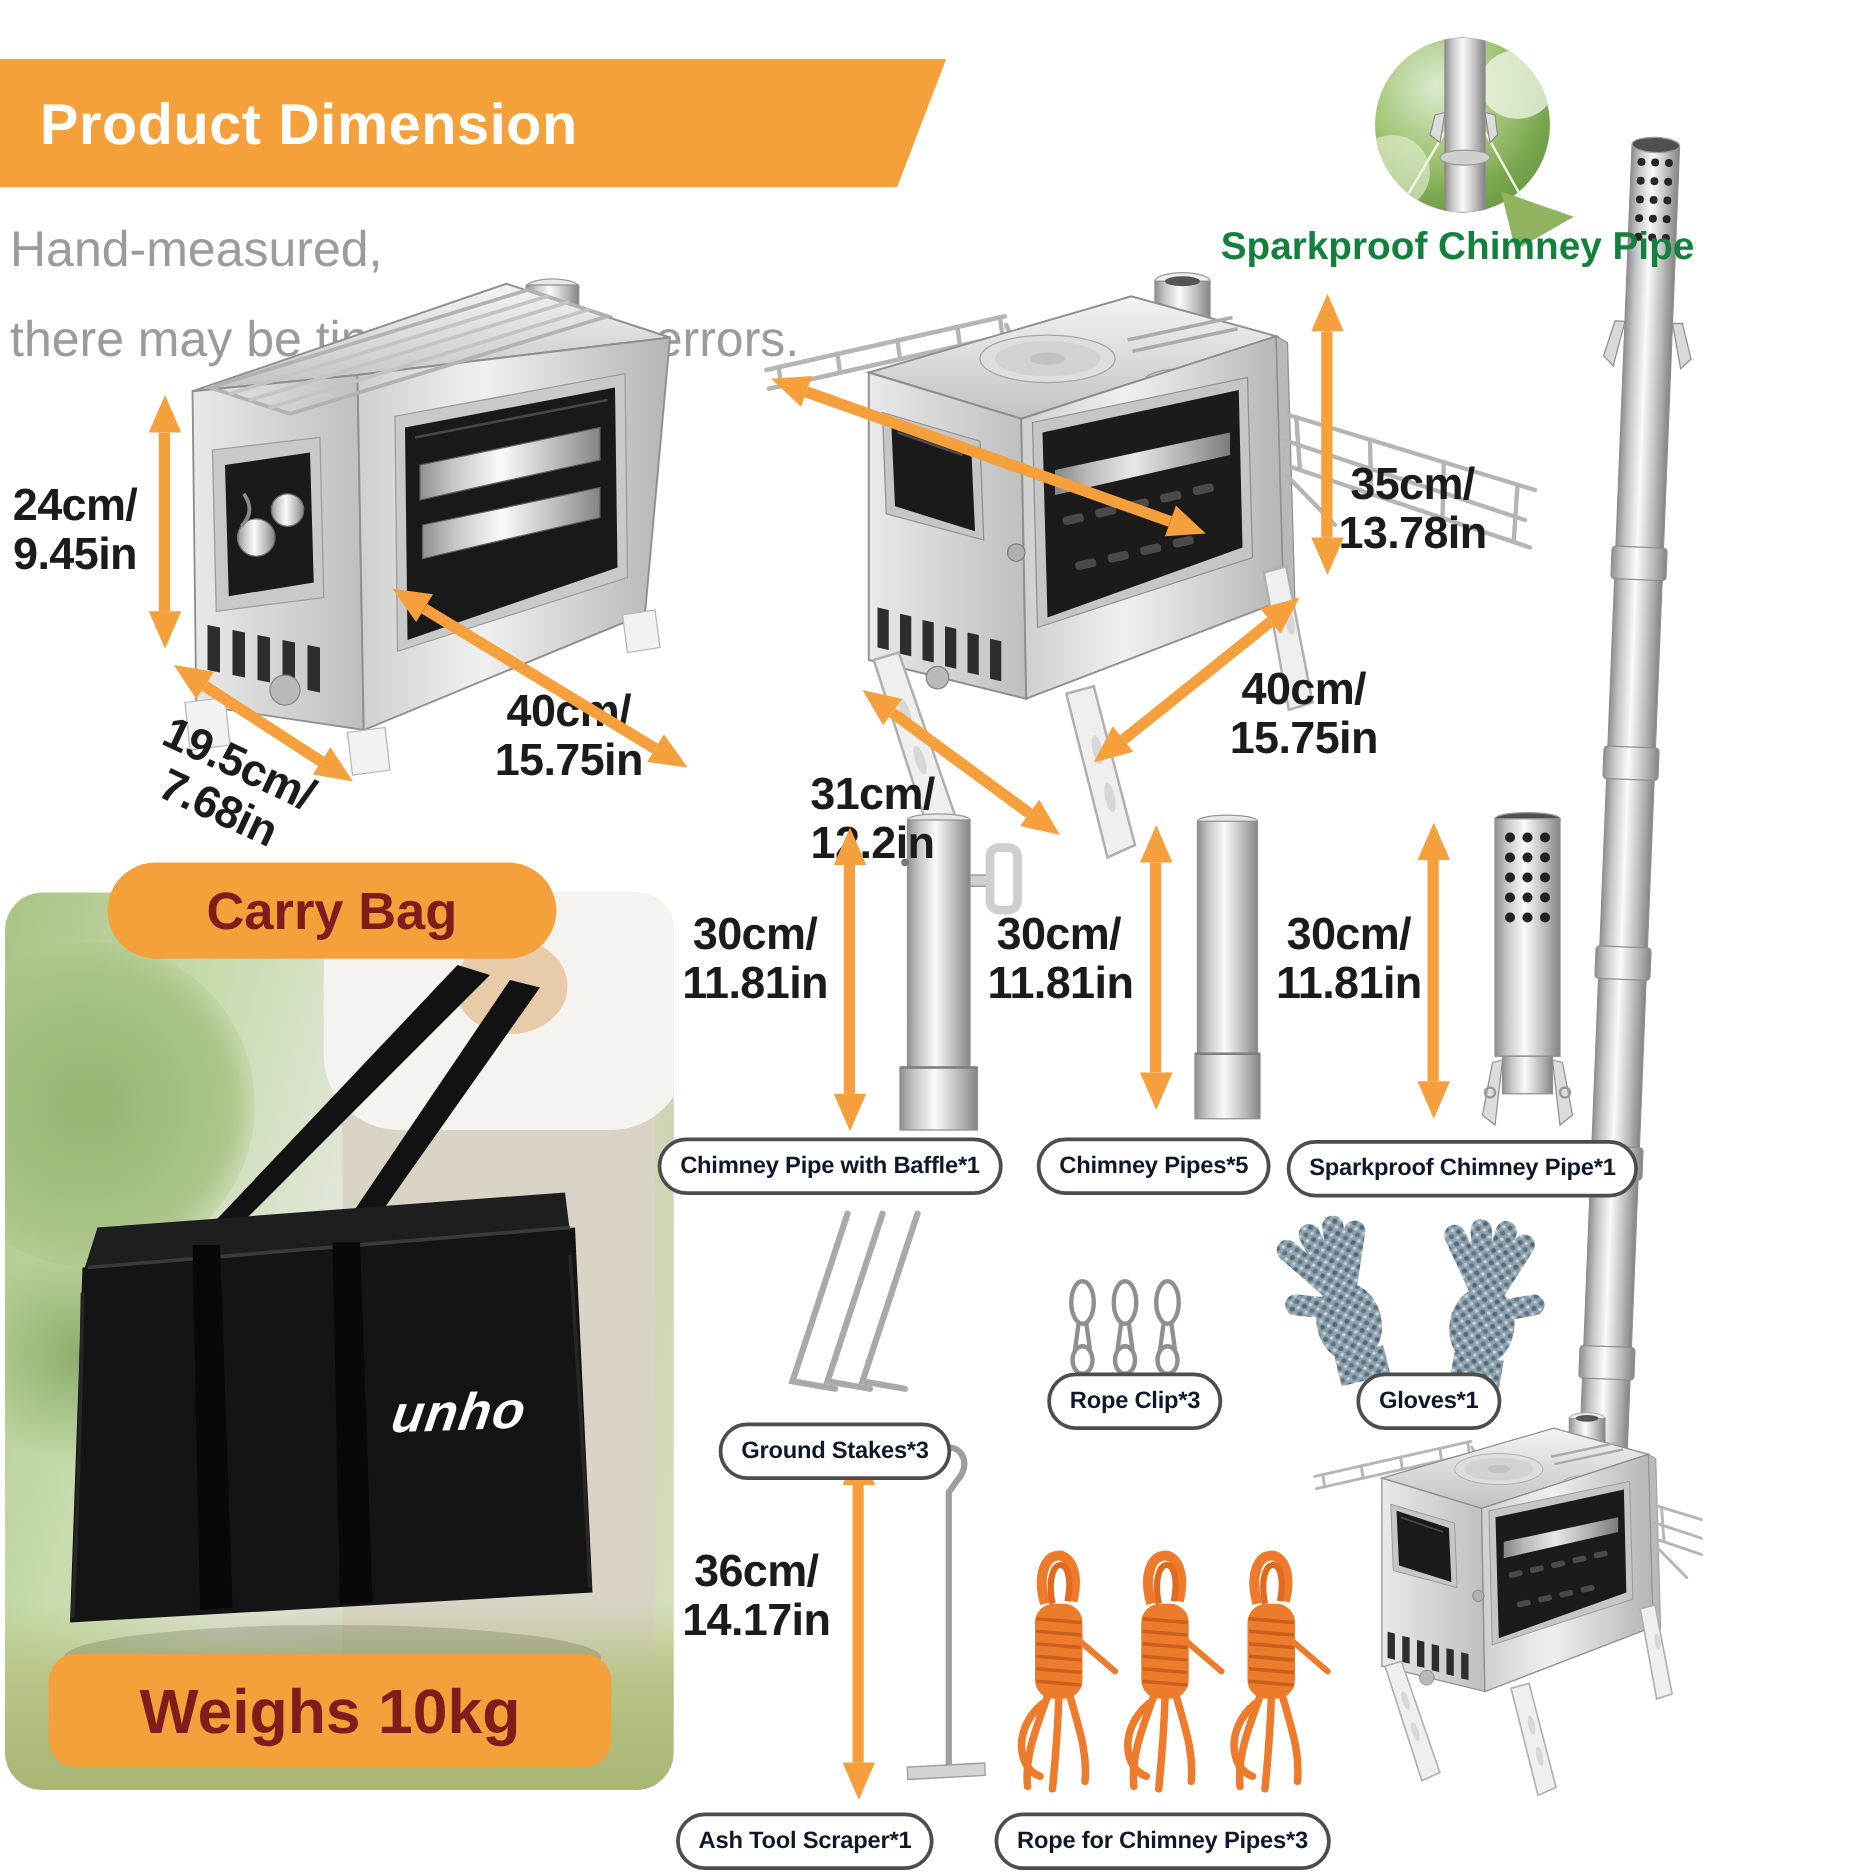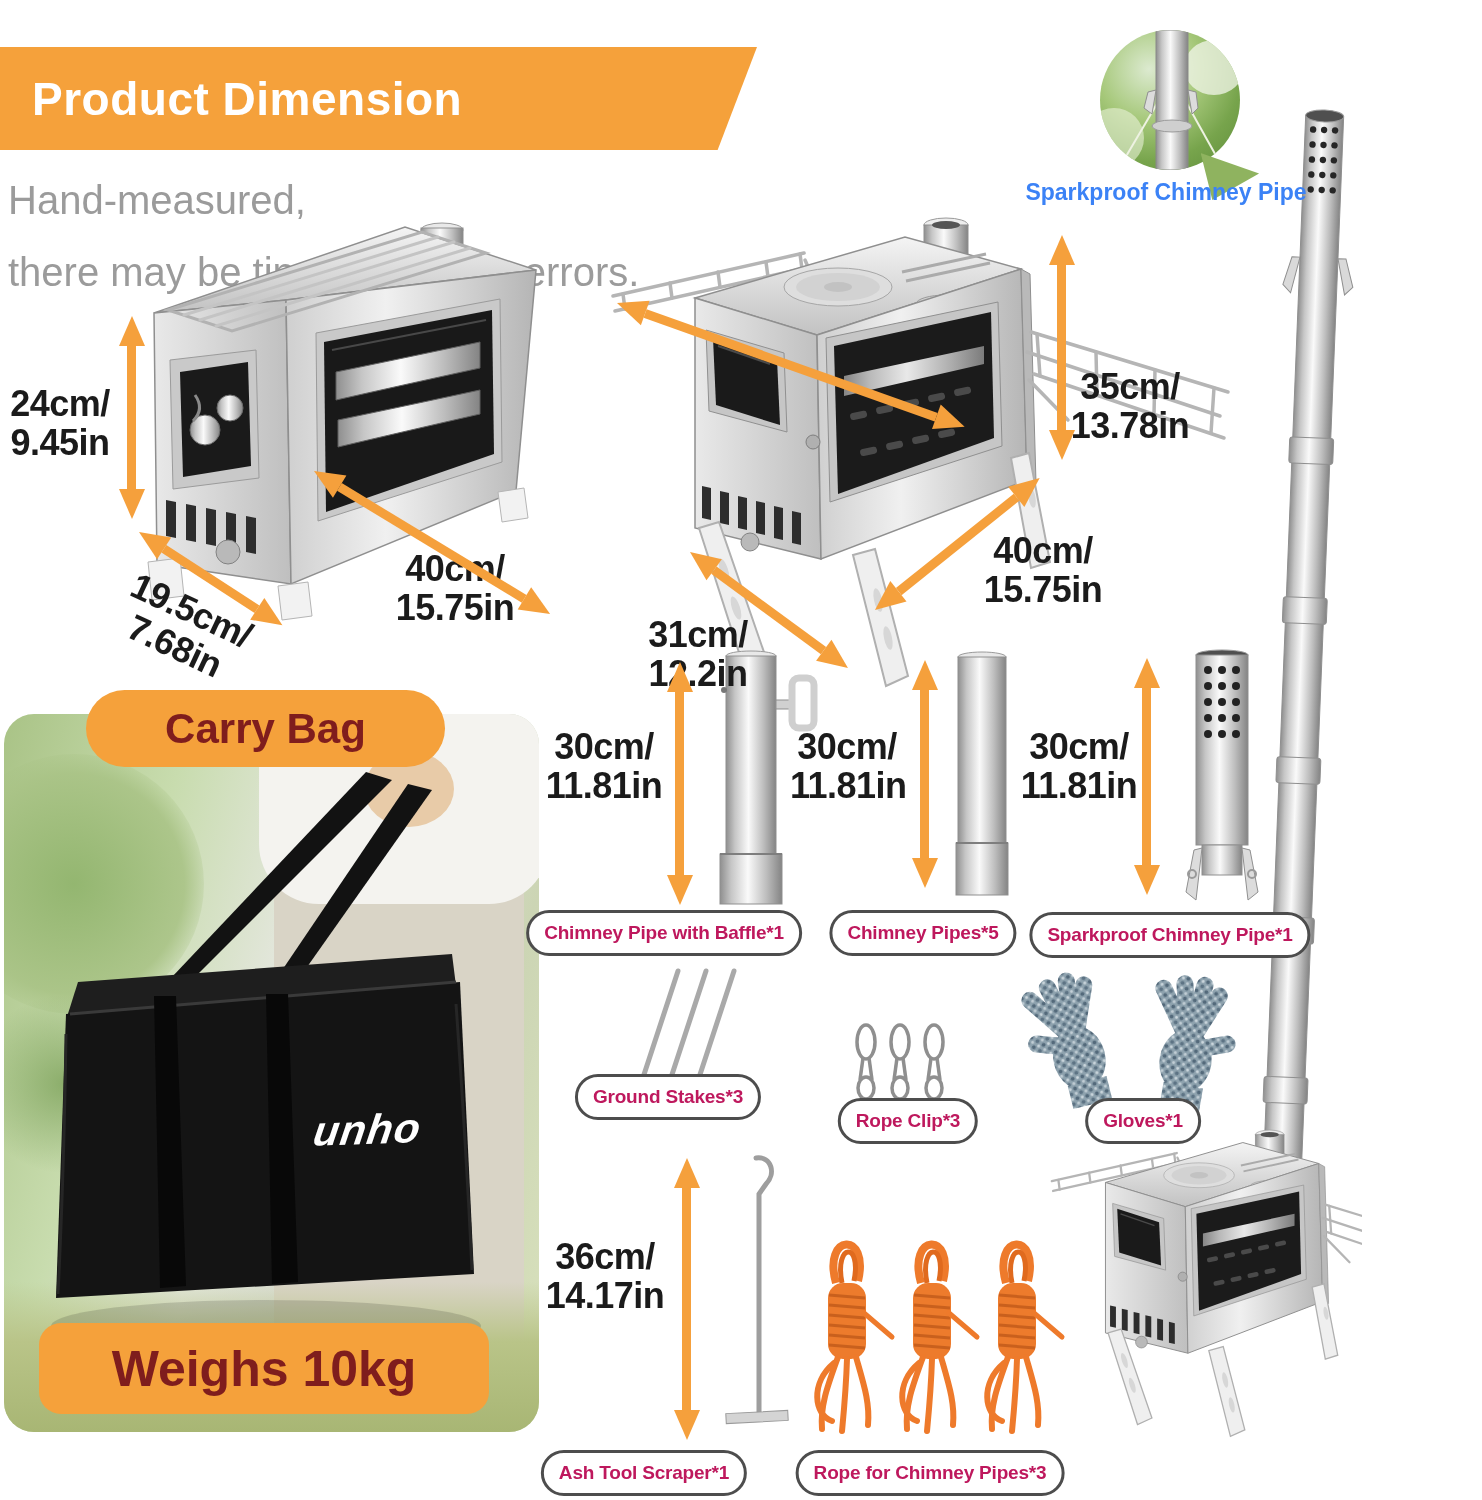--- a/index.html
+++ b/index.html
@@ -19,7 +19,7 @@
   .pill{position:absolute;transform:translateX(-50%);background:#fff;border:3px solid #4d4d4d;
         border-radius:26px;padding:9px 15px;font-size:19px;font-weight:bold;color:#be185d;
         white-space:nowrap;letter-spacing:-0.2px;}
-  .inset-label{position:absolute;transform:translateX(-50%);font-size:23px;font-weight:bold;color:#3b82f6;
+  .inset-label{position:absolute;transform:translateX(-50%);font-size:31px;font-weight:bold;color:#15803d;
         white-space:nowrap;}
   .opill{position:absolute;background:#F5A13B;color:#7f1d1d;font-weight:bold;display:flex;
          align-items:center;justify-content:center;}

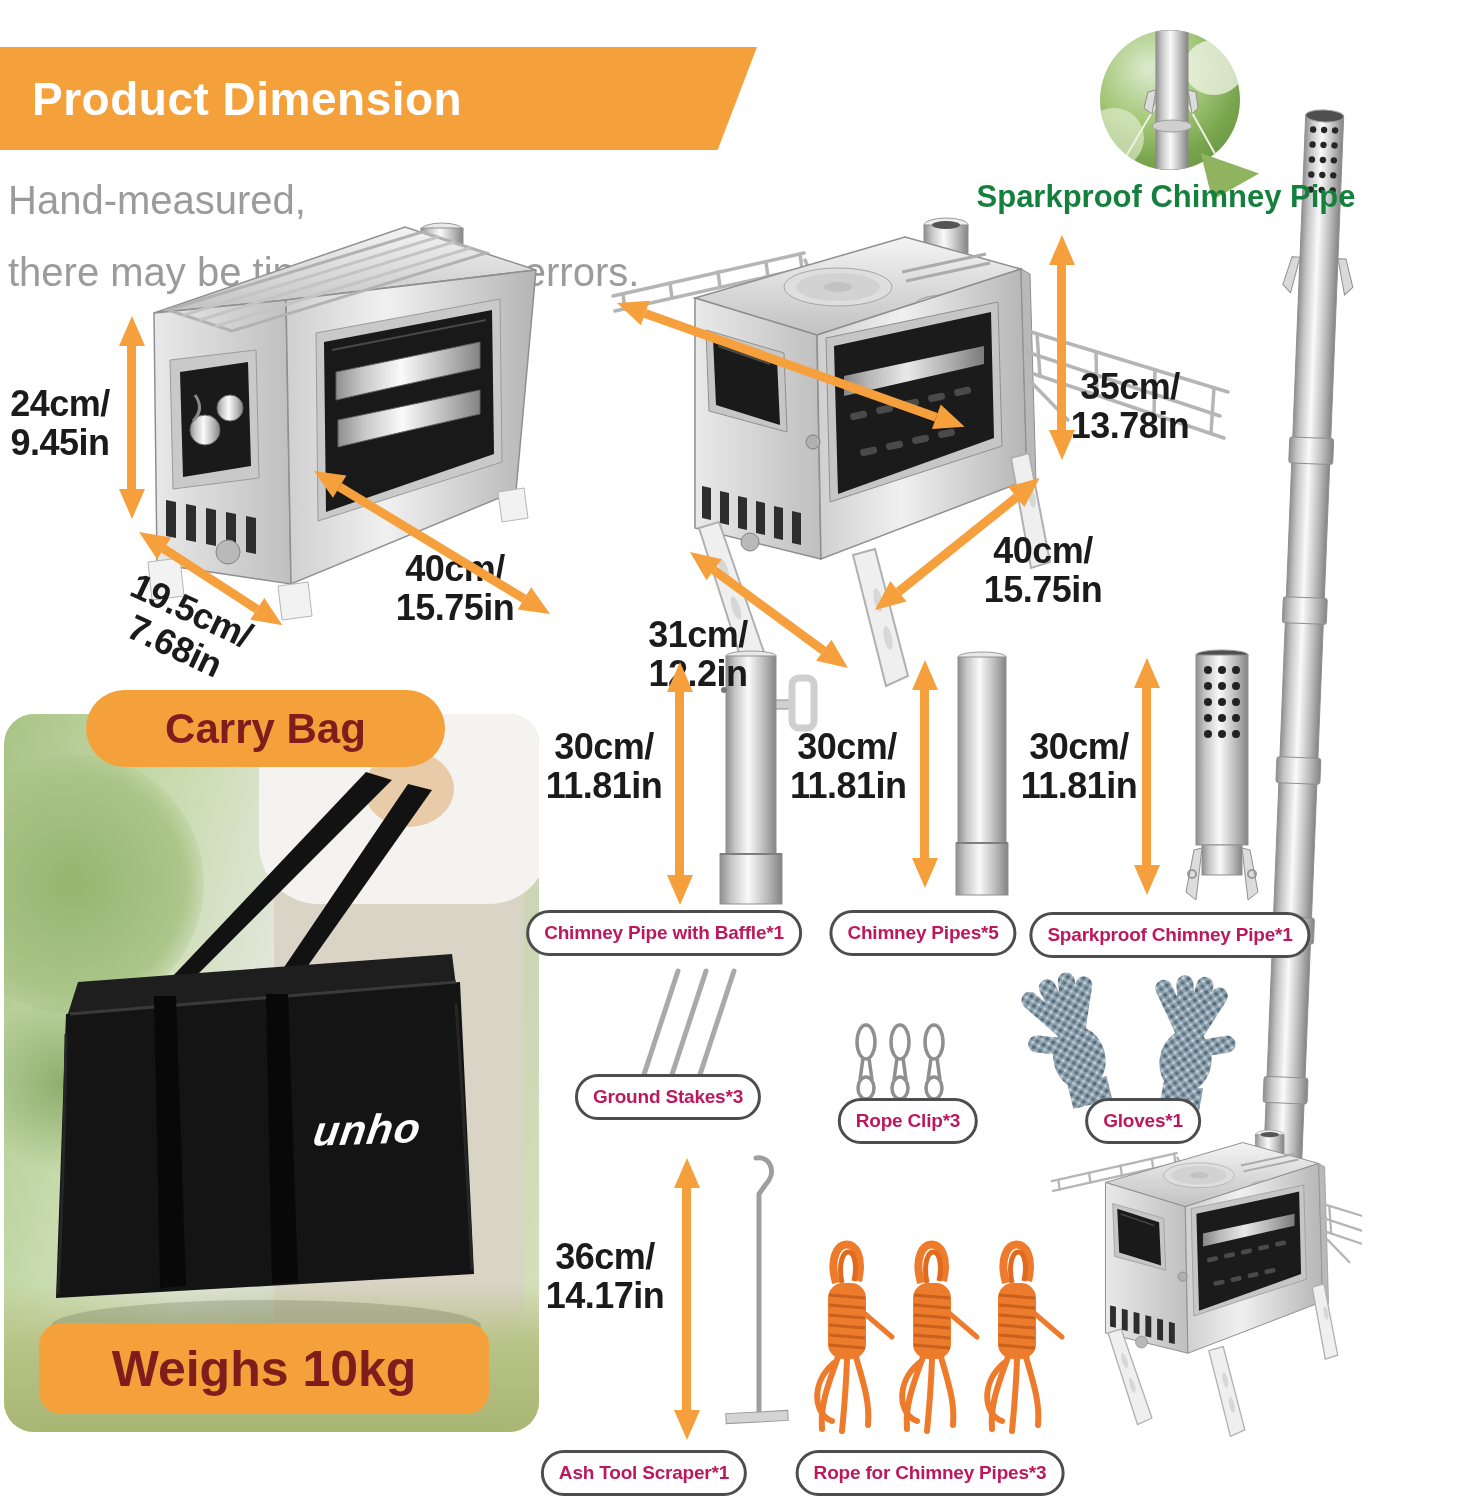--- a/index.html
+++ b/index.html
@@ -17,7 +17,7 @@
   .dim-rot{position:absolute;font-weight:bold;font-size:30px;color:#1b1b1b;white-space:nowrap;
            transform:translate(-50%,-50%) rotate(90deg);letter-spacing:-0.5px;}
   .pill{position:absolute;transform:translateX(-50%);background:#fff;border:3px solid #4d4d4d;
-        border-radius:26px;padding:9px 15px;font-size:19px;font-weight:bold;color:#be185d;
+        border-radius:26px;padding:9px 15px;font-size:19px;font-weight:bold;color:#0f172a;
         white-space:nowrap;letter-spacing:-0.2px;}
   .inset-label{position:absolute;transform:translateX(-50%);font-size:31px;font-weight:bold;color:#15803d;
         white-space:nowrap;}

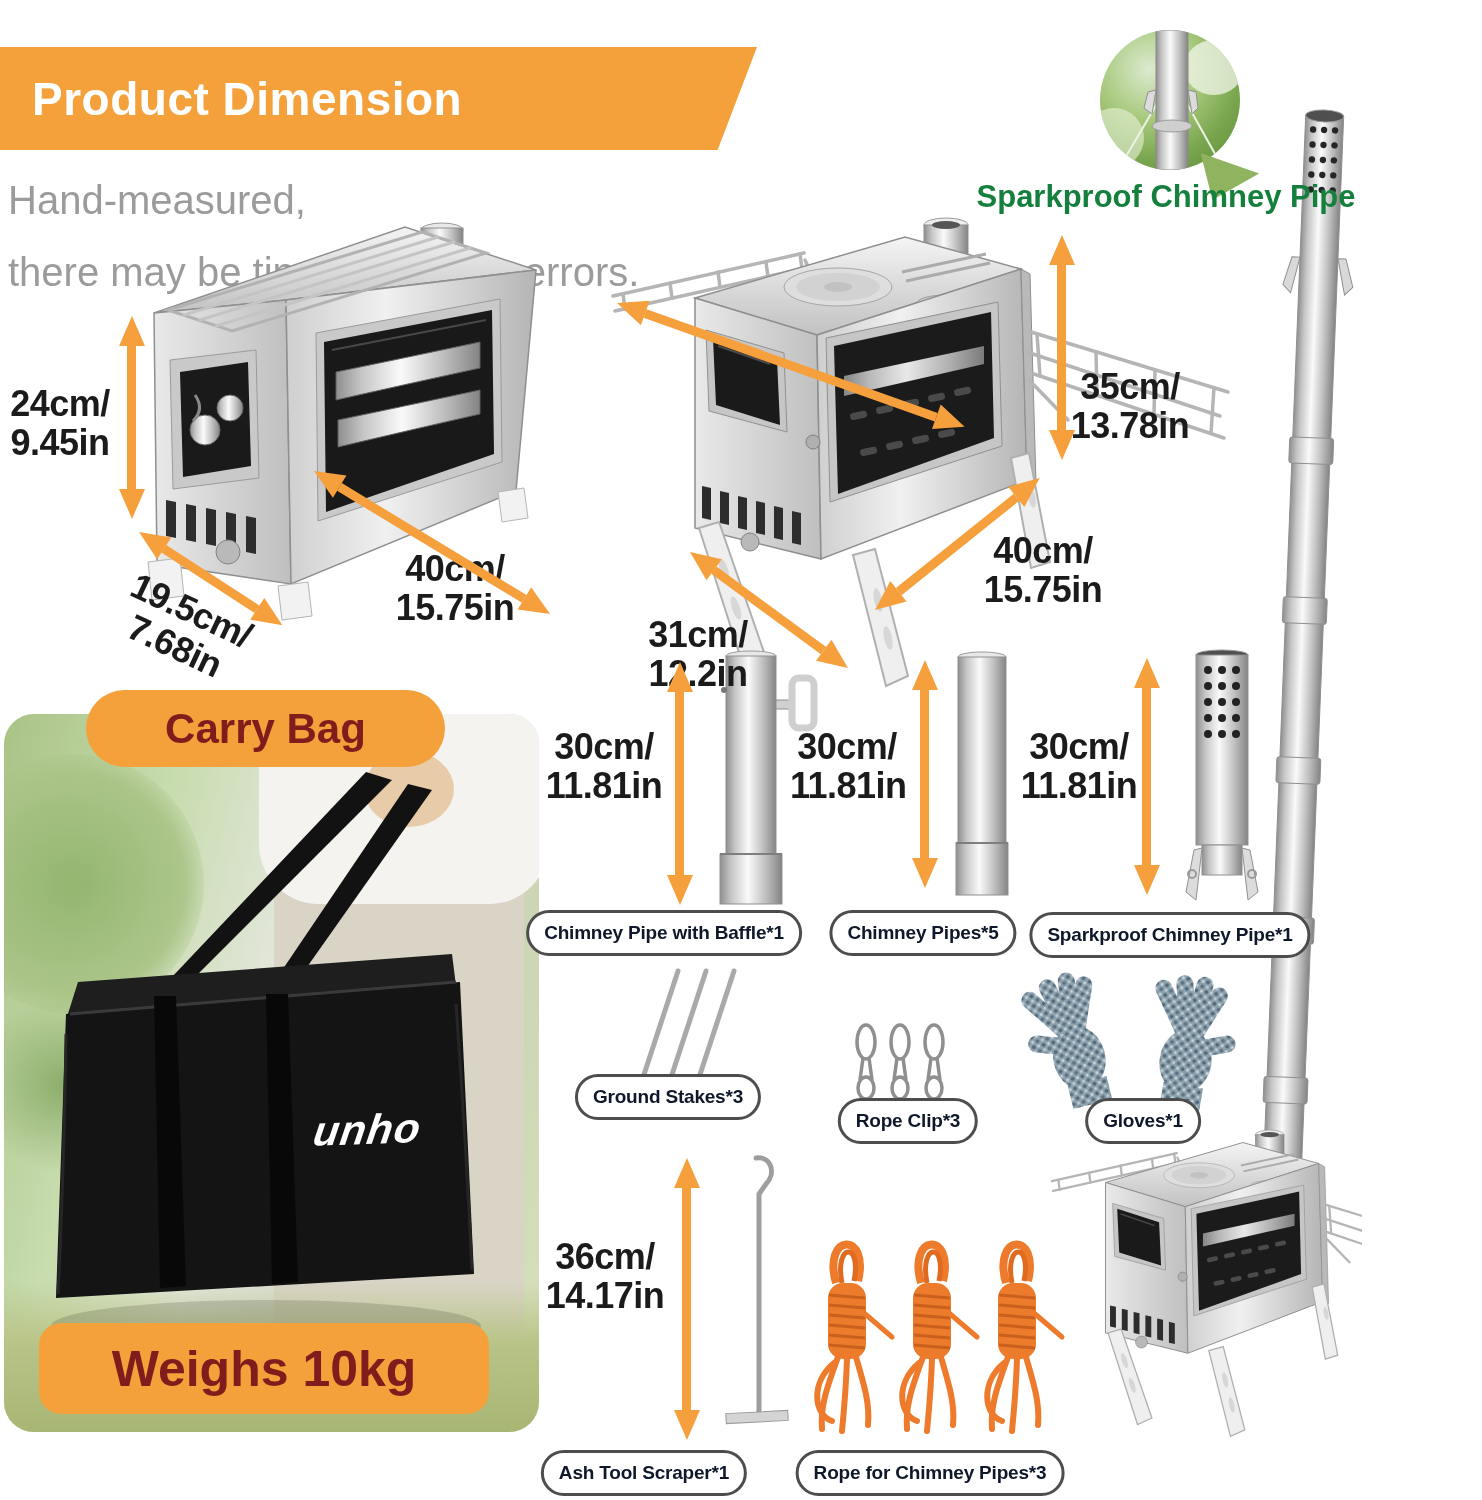--- a/index.html
+++ b/index.html
@@ -482,7 +482,7 @@
   <div class="pill" style="left:664px;top:910px">Chimney Pipe with Baffle*1</div>
   <div class="pill" style="left:923px;top:910px">Chimney Pipes*5</div>
   <div class="pill" style="left:1170px;top:912px">Sparkproof Chimney Pipe*1</div>
-  <div class="pill" style="left:668px;top:1074px">Ground Stakes*3</div>
+  <div class="pill" style="left:668px;top:1138px">Ground Stakes*3</div>
   <div class="pill" style="left:908px;top:1098px">Rope Clip*3</div>
   <div class="pill" style="left:1143px;top:1098px">Gloves*1</div>
   <div class="pill" style="left:644px;top:1450px">Ash Tool Scraper*1</div>

